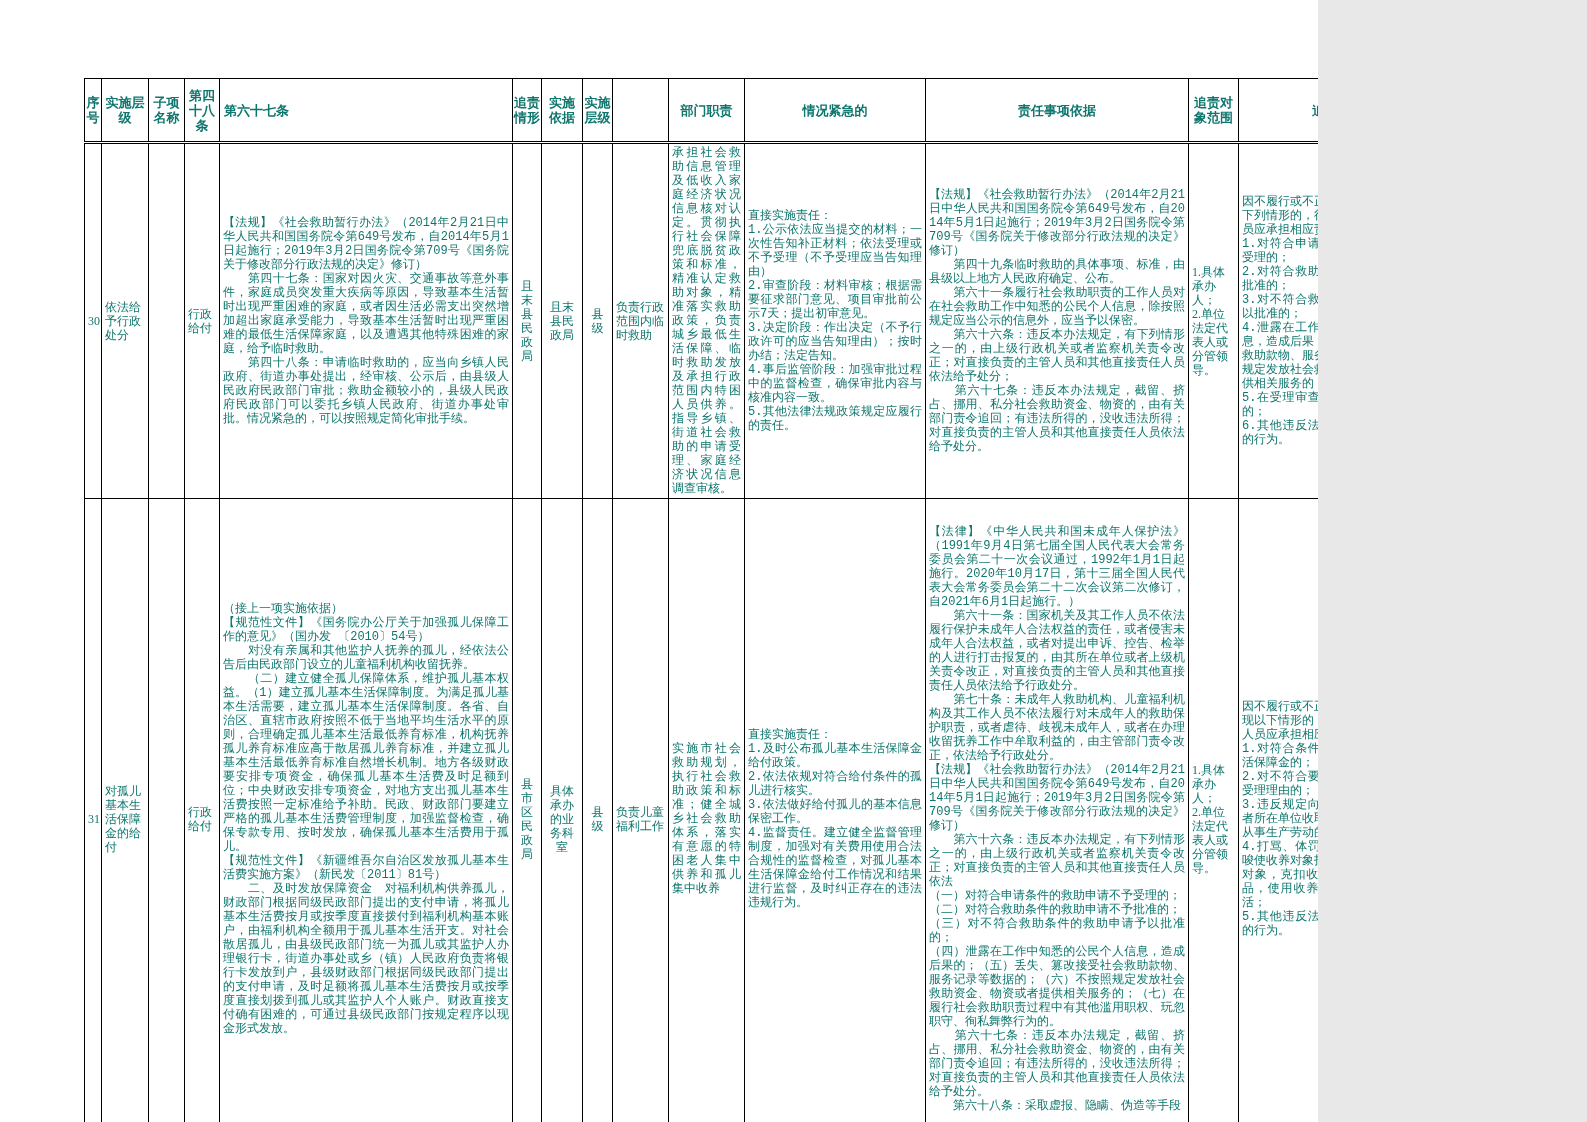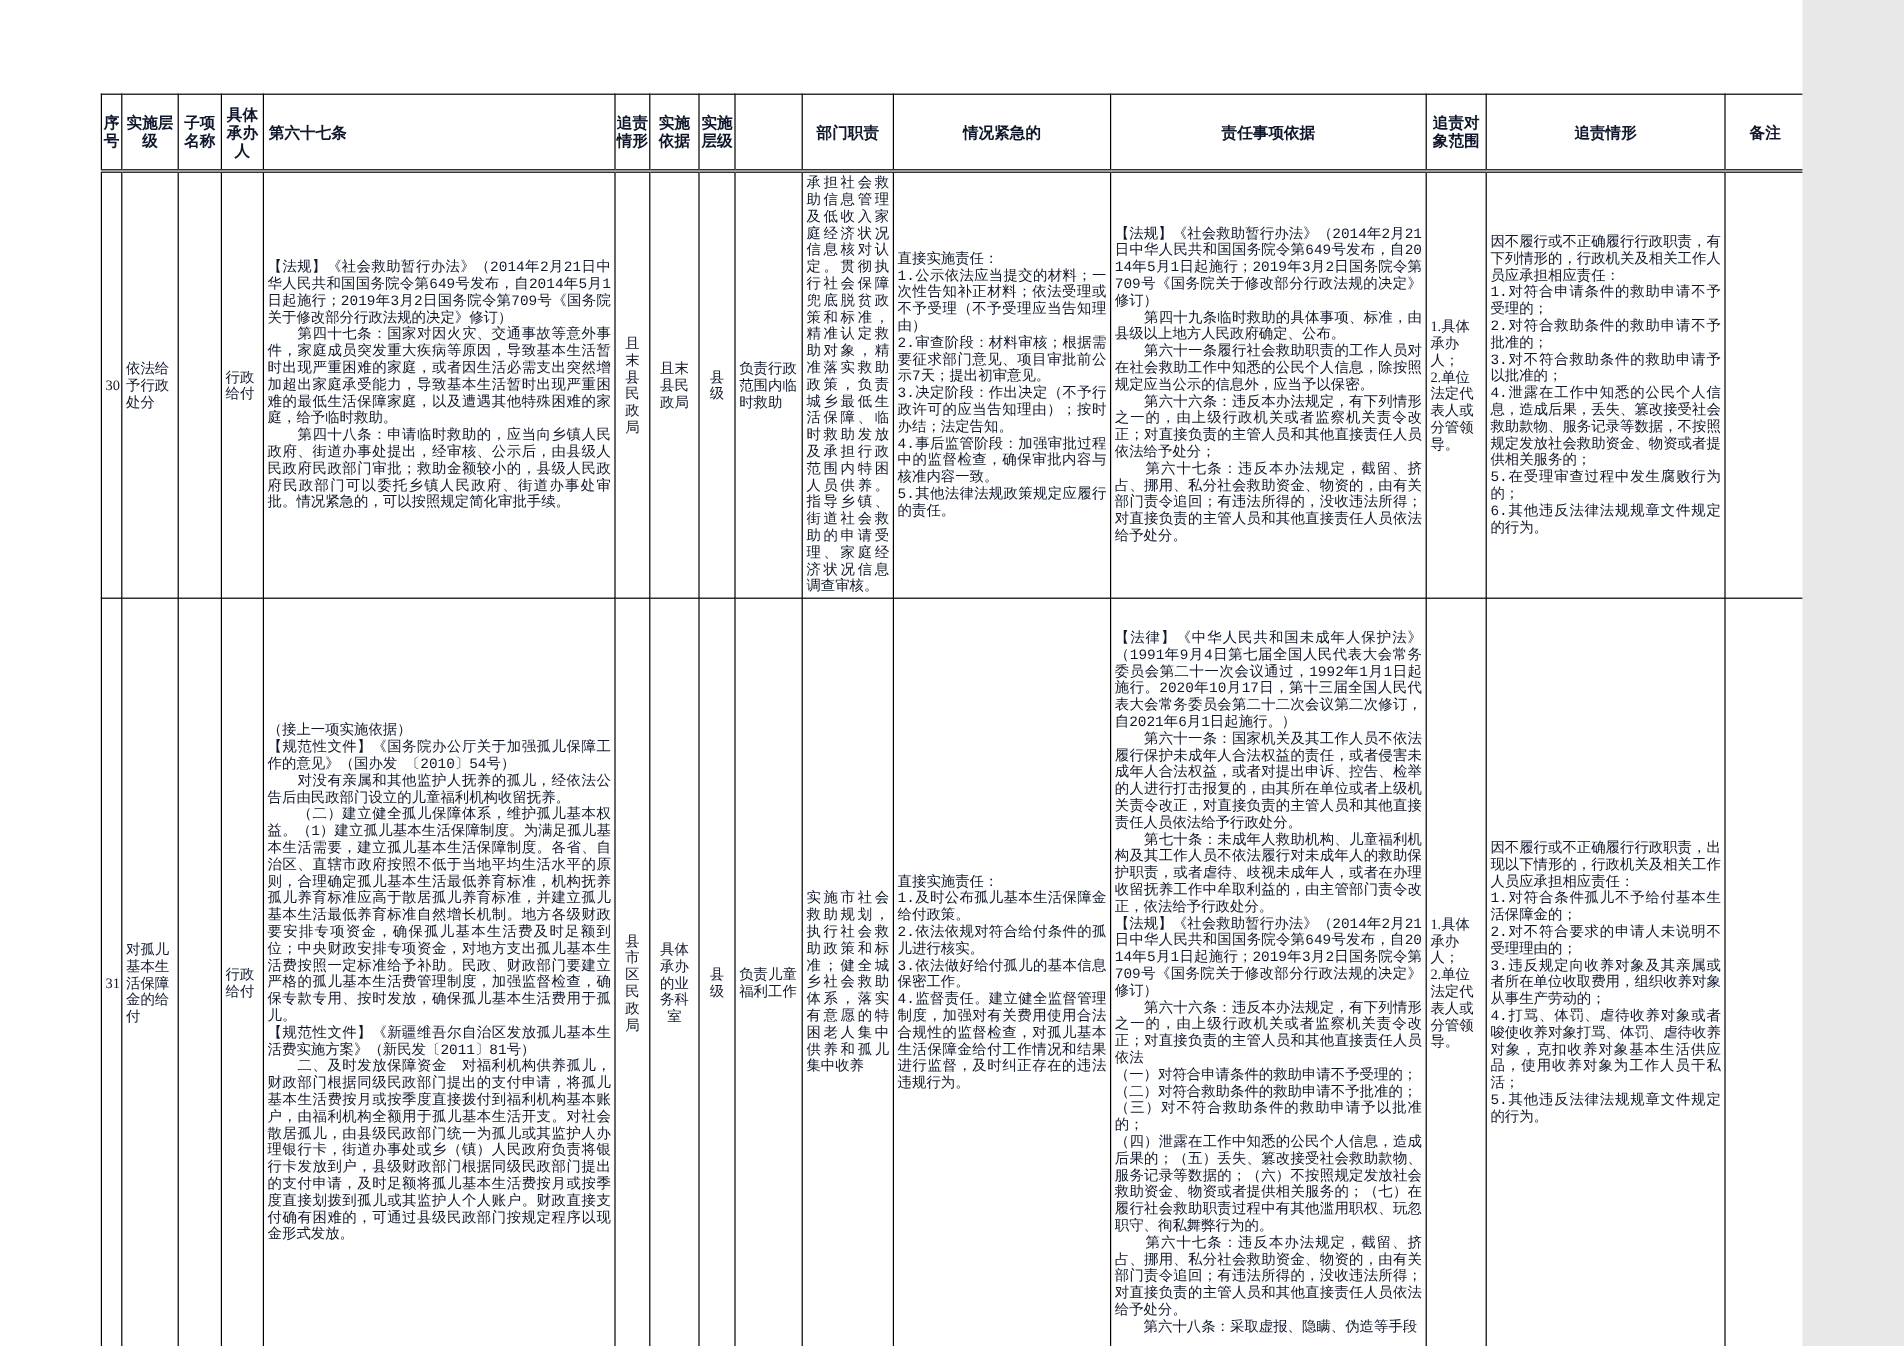--- a/index.html
+++ b/index.html
@@ -6,12 +6,12 @@
   html, body { background: #e8e8e8; }
   .page {
     position: relative;
-    width: 1502px;
+    width: 1318px;
     height: 1122px;
     background: #ffffff;
     overflow: hidden;
     font-family: "Liberation Serif", "DejaVu Serif", serif;
-    color: #0f172a;
+    color: #0f766e;
   }
   table.duty {
     position: absolute;

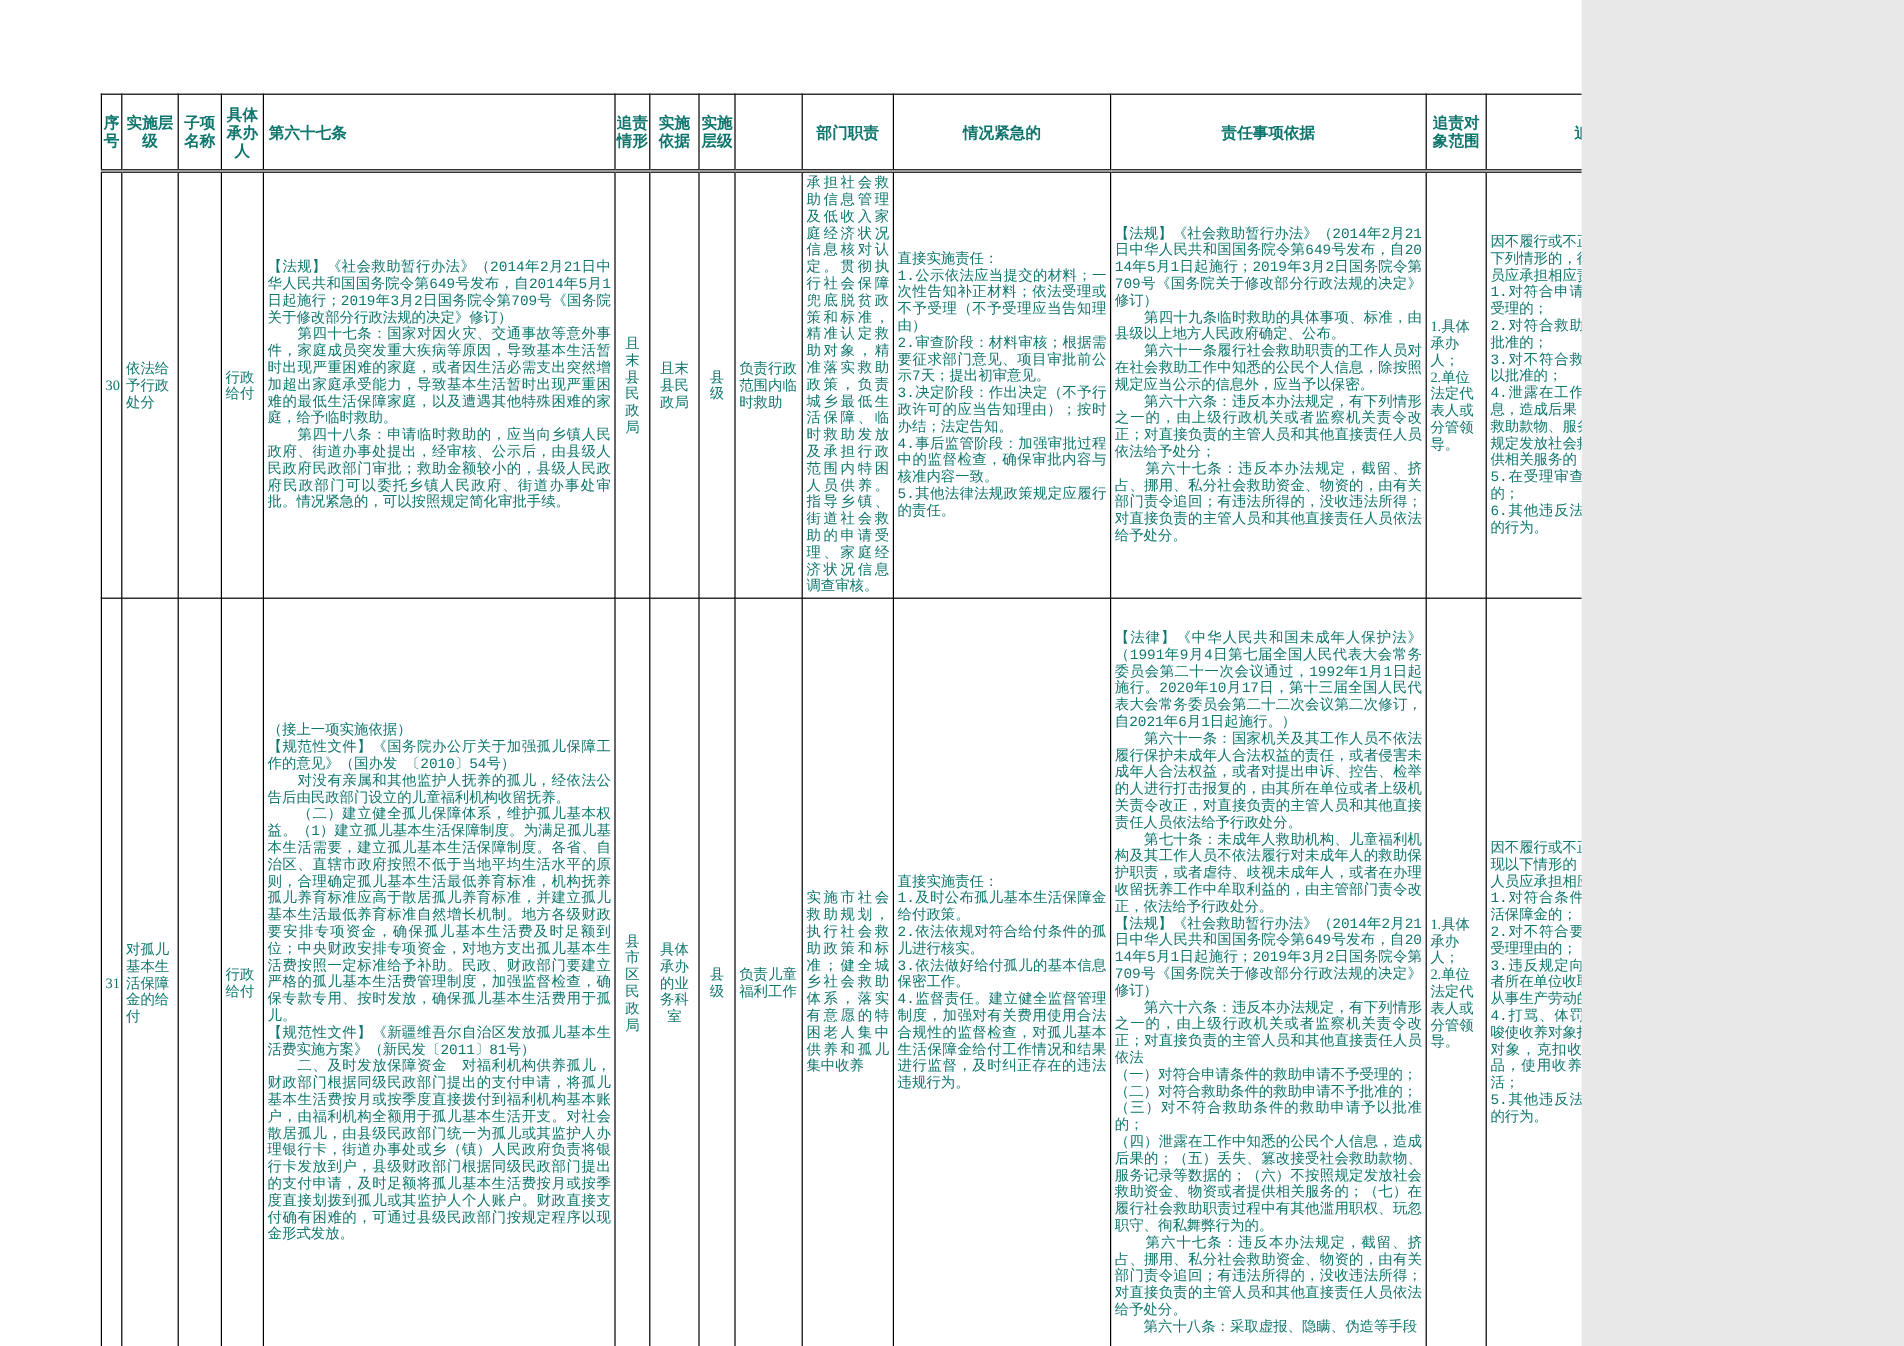--- a/index.html
+++ b/index.html
@@ -72,7 +72,7 @@
         <th>序号</th>
         <th>实施层级</th>
         <th>子项名称</th>
-        <th>具体承办人</th>
+        <th>第四十八条</th>
         <th class="hl">第六十七条</th>
         <th>追责情形</th>
         <th>实施依据</th>

